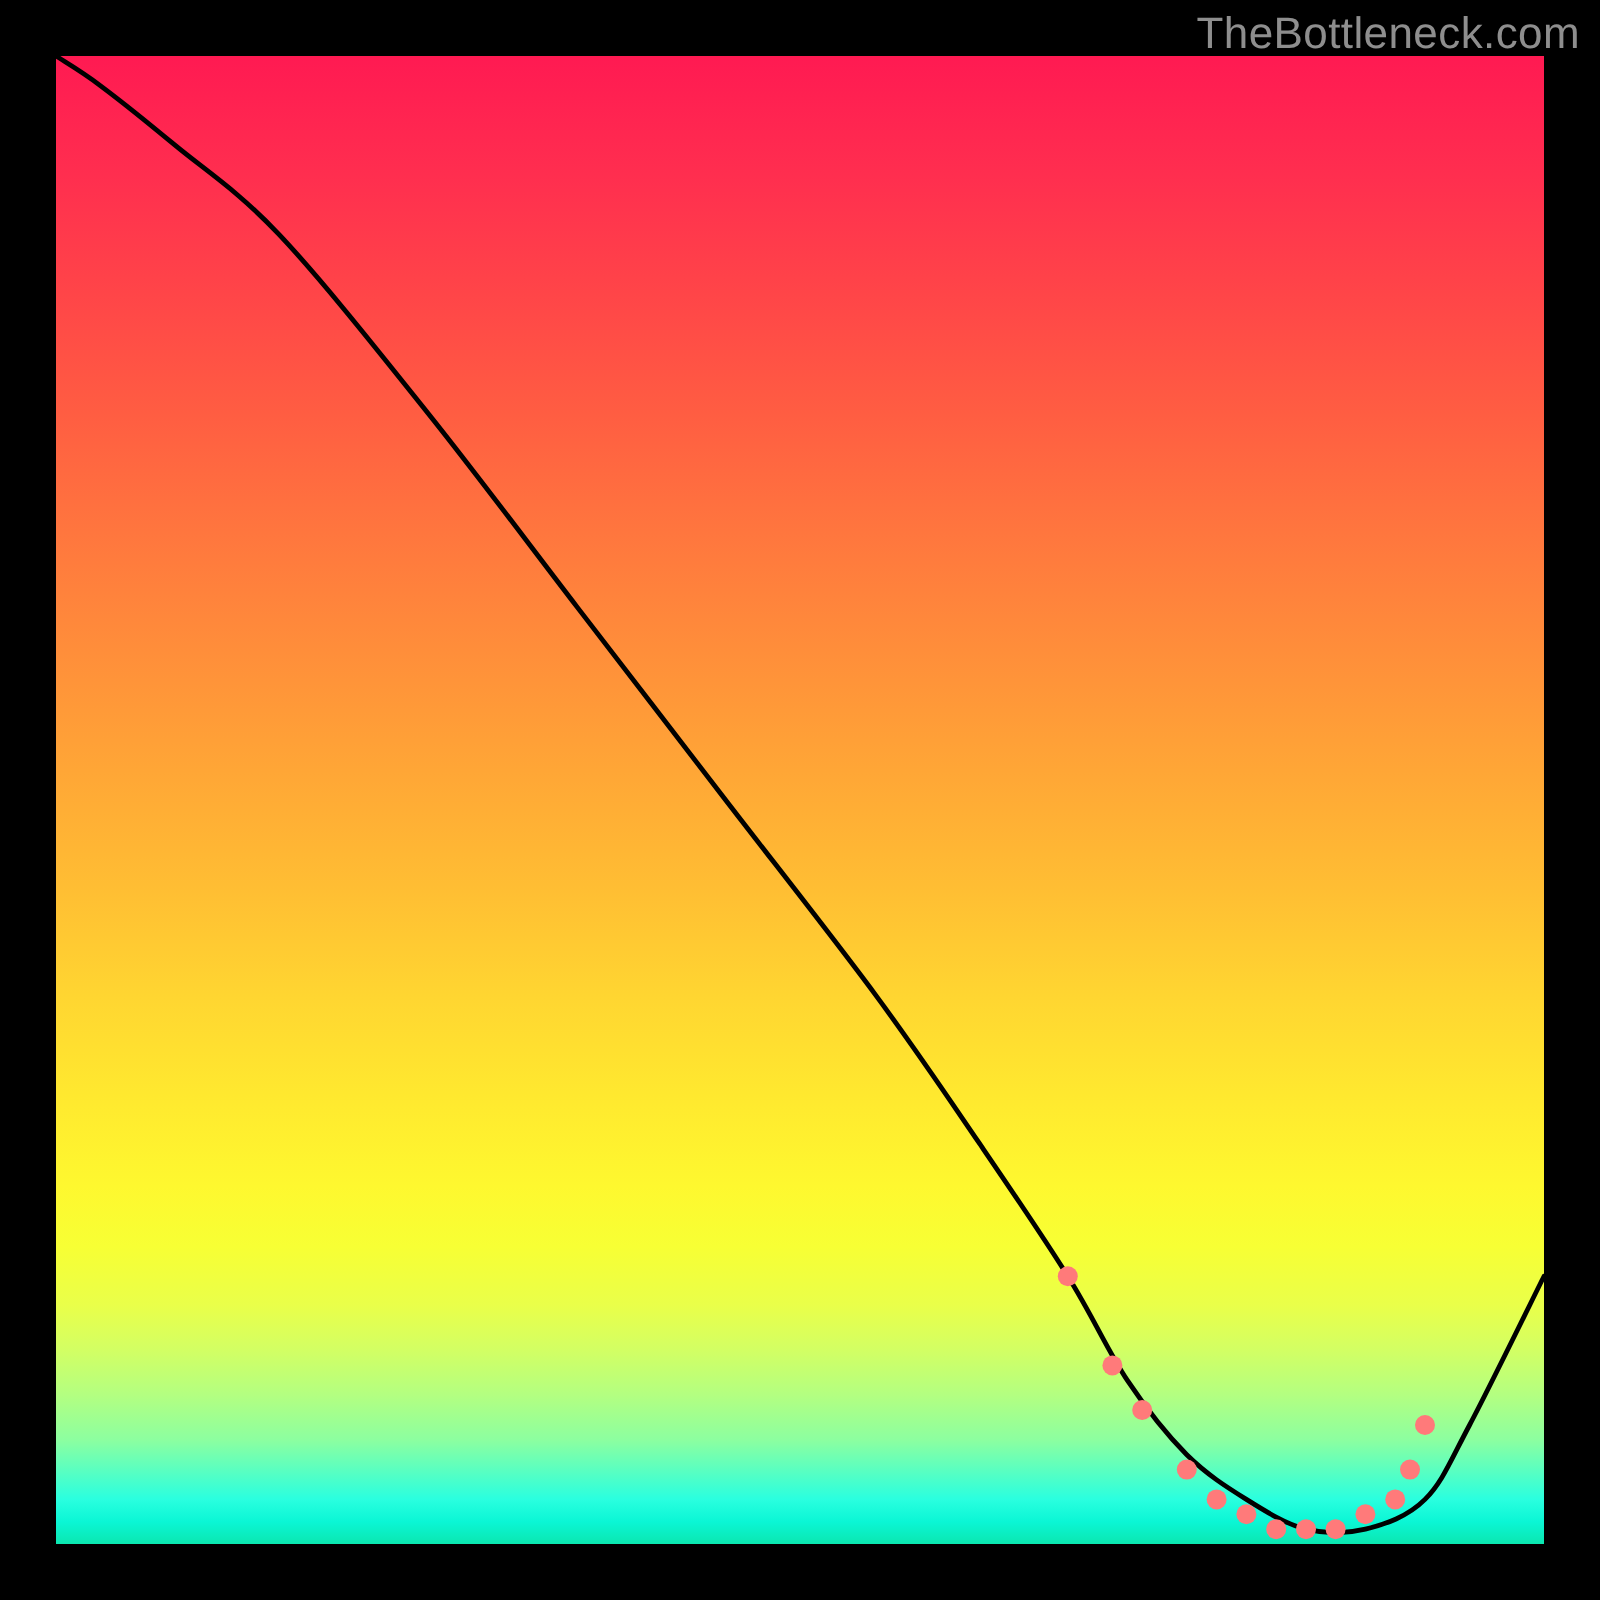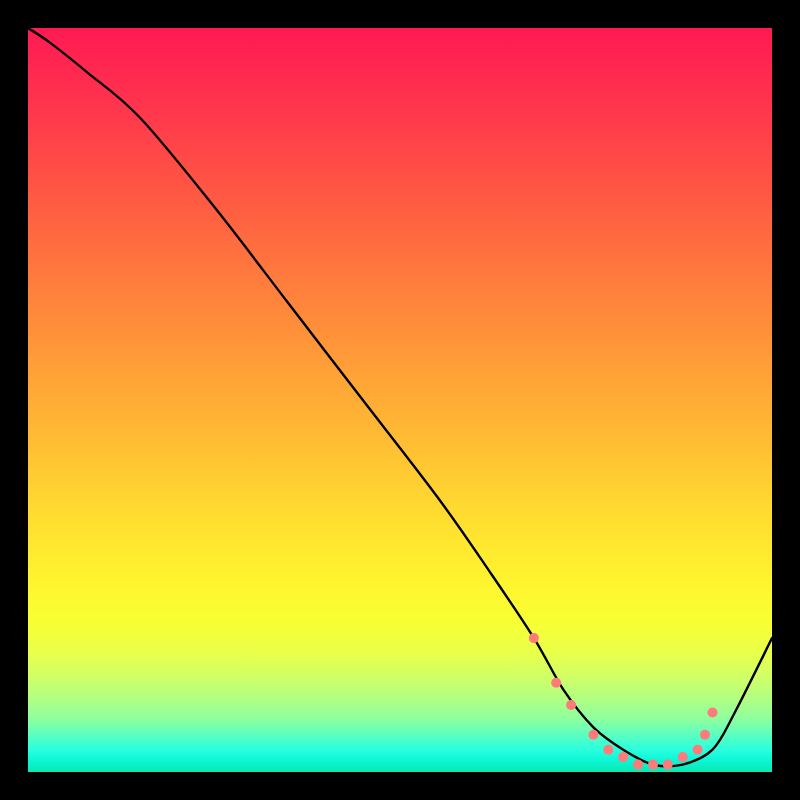--- a/index.html
+++ b/index.html
@@ -90,6 +90,7 @@
         <circle cx="684.5" cy="684.5" r="5" fill="#ff7a7a"></circle>
       </g>
   </svg>
+  <div class="watermark">TheBottleneck.com</div>
 </div>
 
 </body></html>

